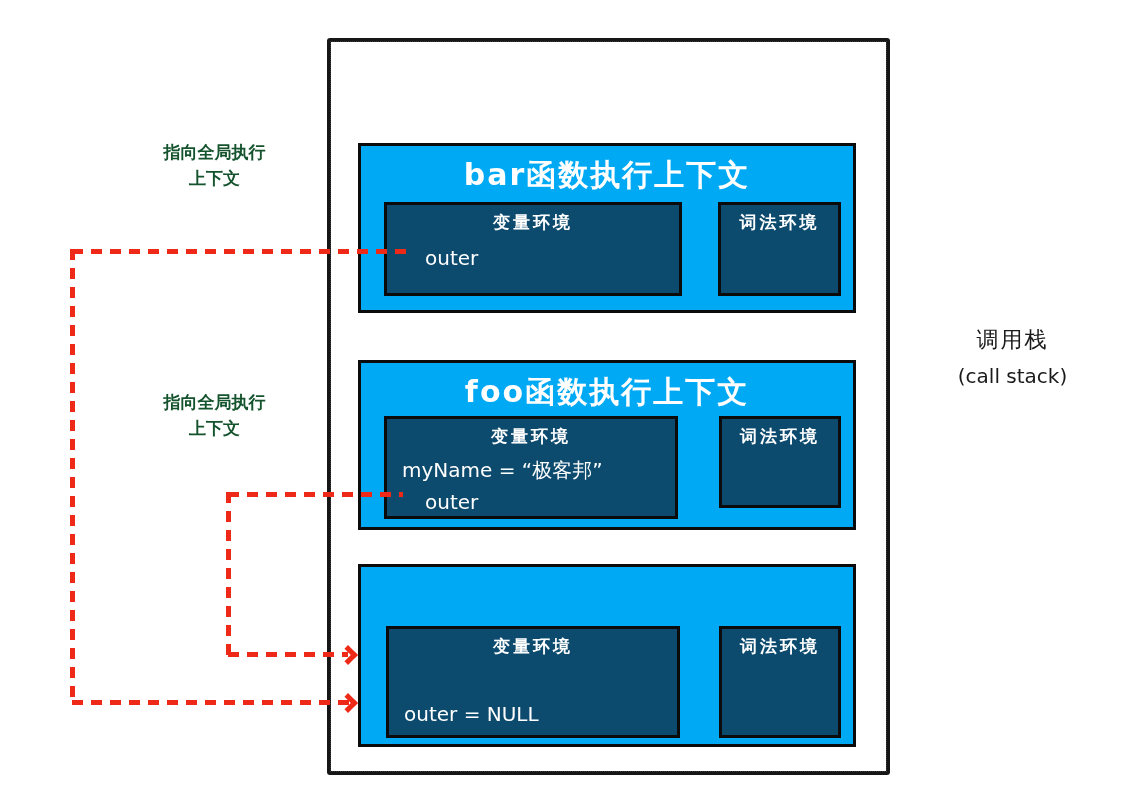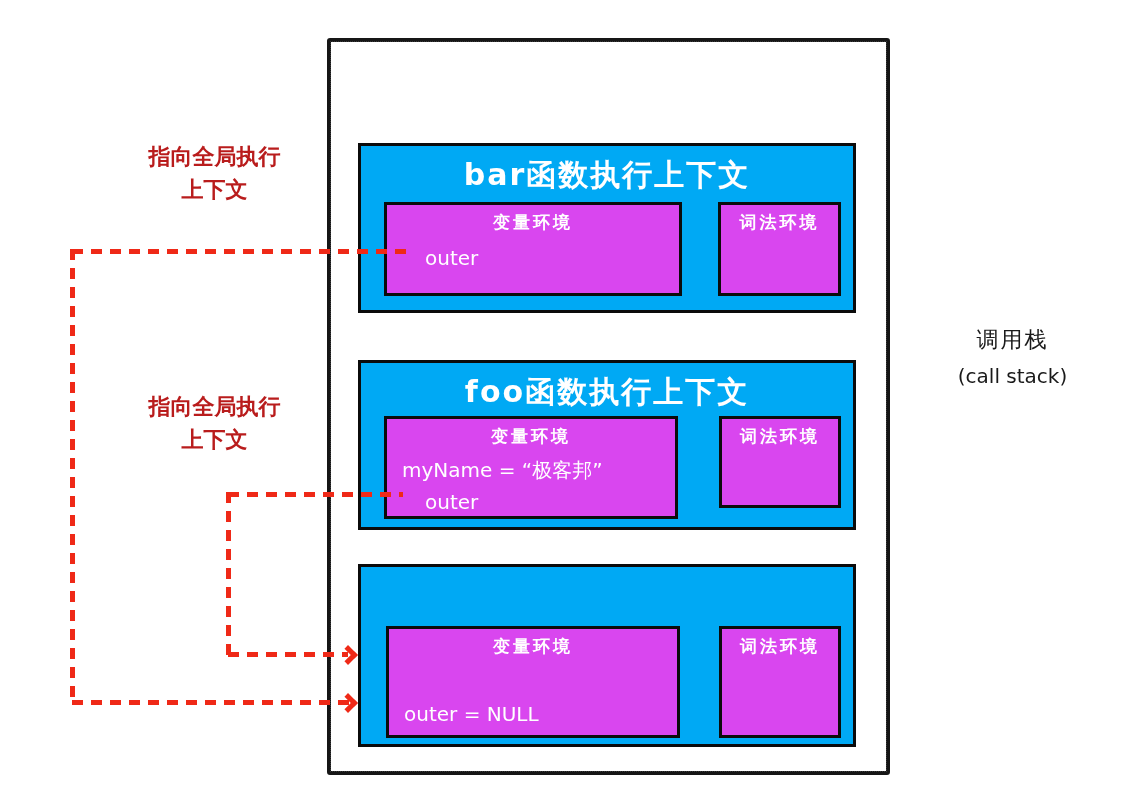--- a/index.html
+++ b/index.html
@@ -121,8 +121,8 @@
     left: 112px;
     width: 205px;
     text-align: center;
-    color: #b91c1c;
-    font-size: 22px;
+    color: #14532d;
+    font-size: 17px;
     font-weight: bold;
     line-height: 1.5;
     white-space: pre-line;

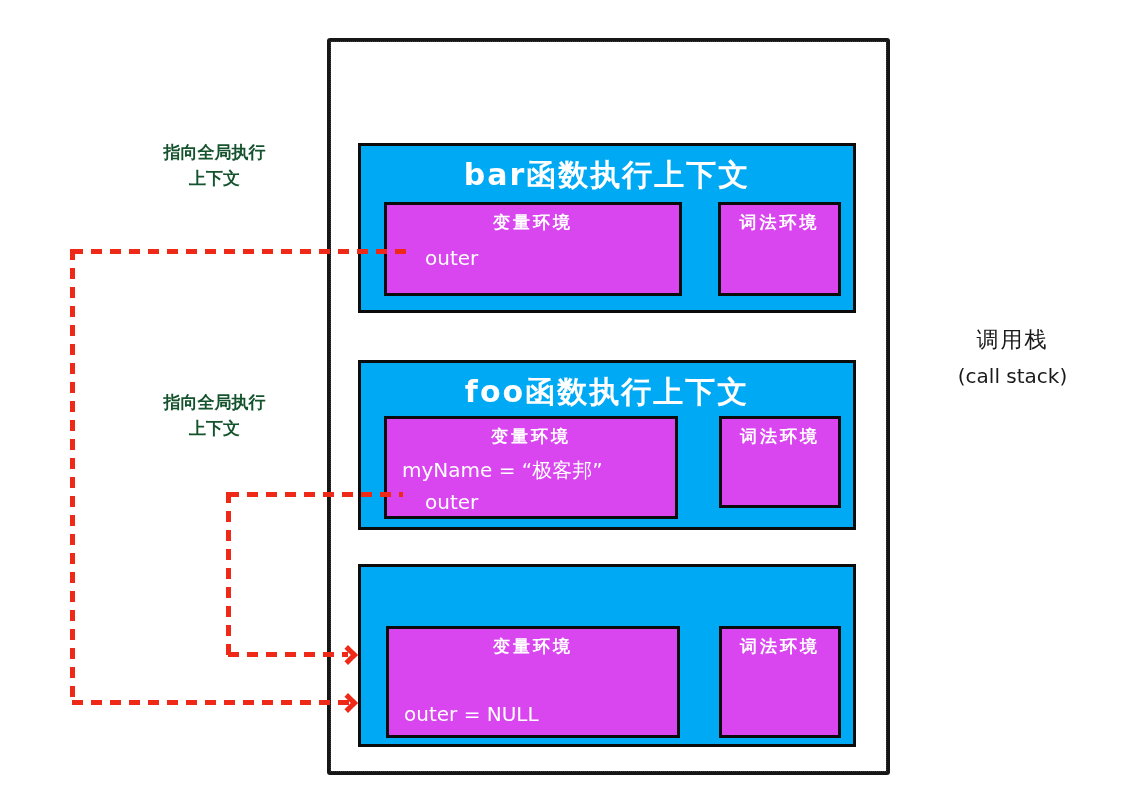--- a/index.html
+++ b/index.html
@@ -52,7 +52,7 @@
   
   .env {
     position: absolute;
-    background: #d946ef;
+    background: #0c4a6e;
     border: 3px solid #0b0b0b;
     color: #ffffff;
   }

